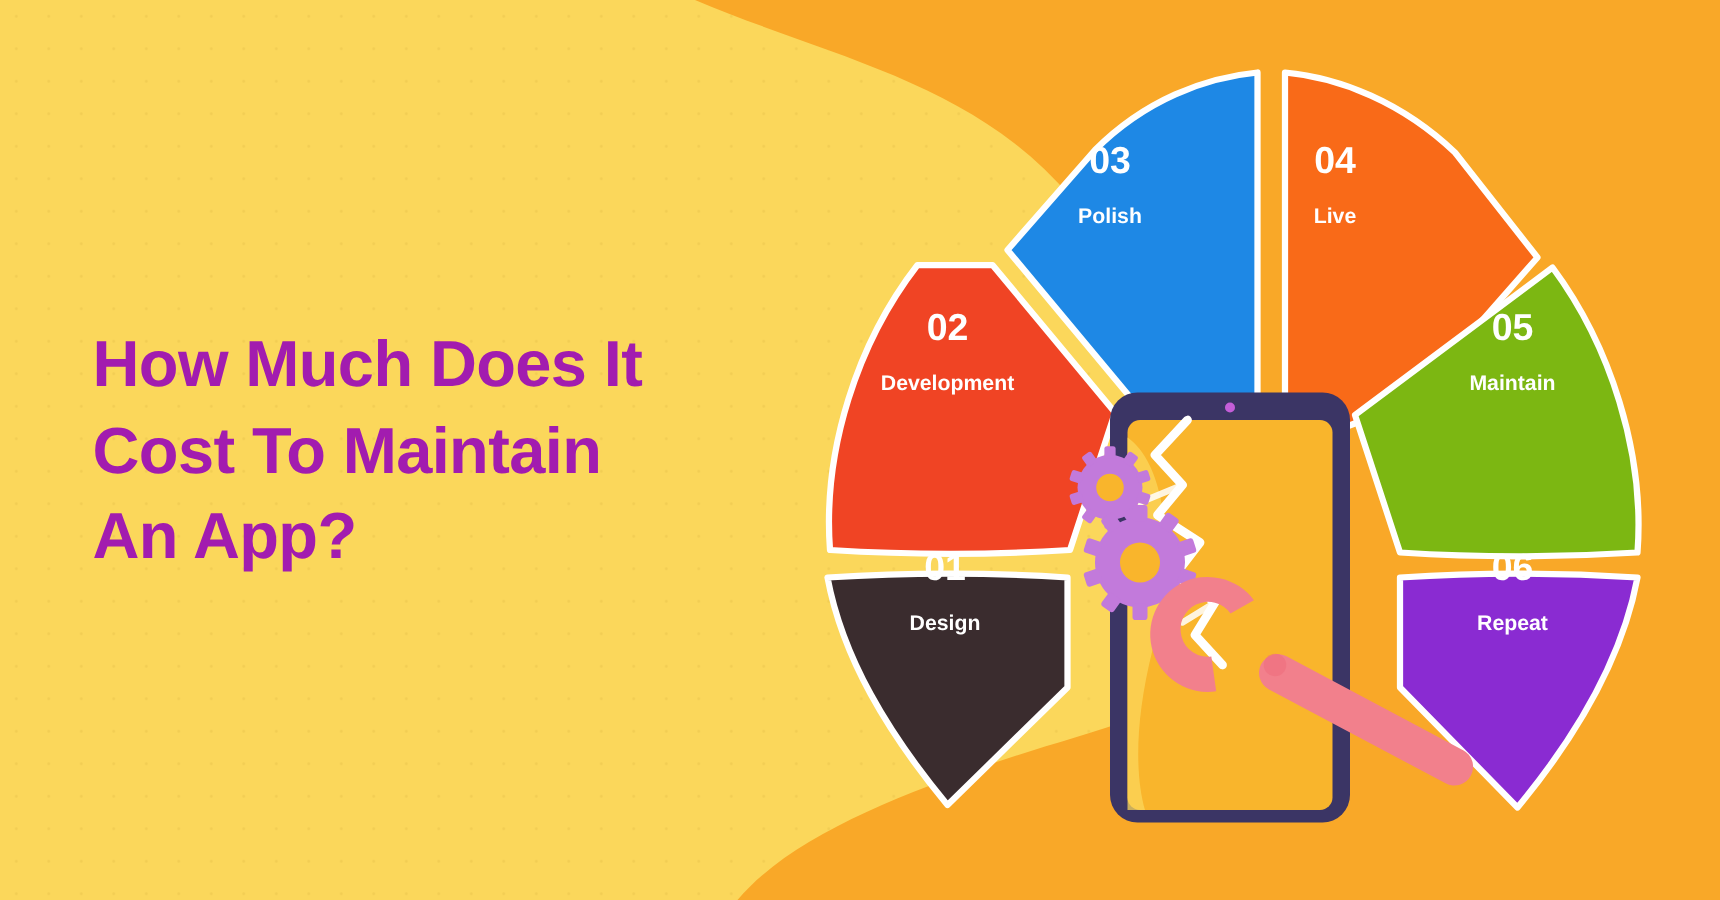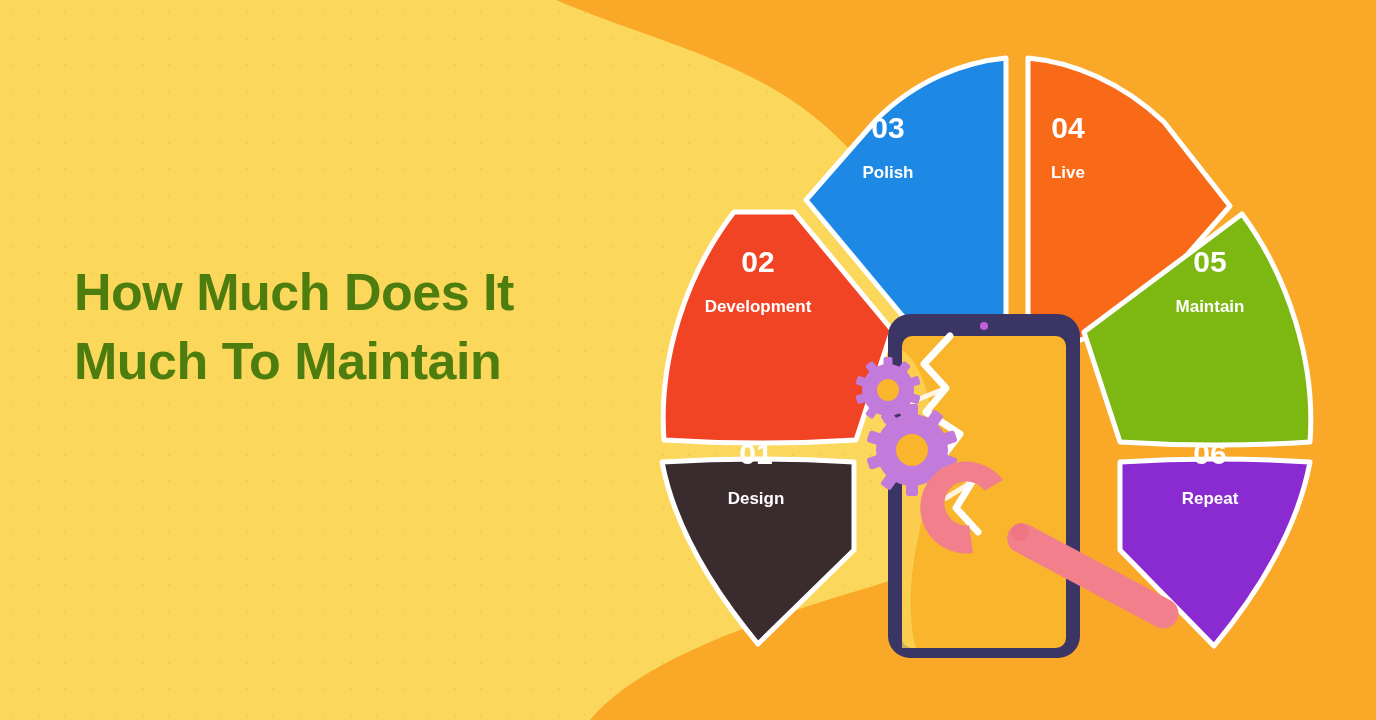--- a/index.html
+++ b/index.html
@@ -36,7 +36,7 @@
     top: 258px;
     width: 530px;
     z-index: 6;
-    color: #4d7c0f;
+    color: #a21caf;
     font-size: 52px;
     line-height: 1.32;
     font-weight: bold;

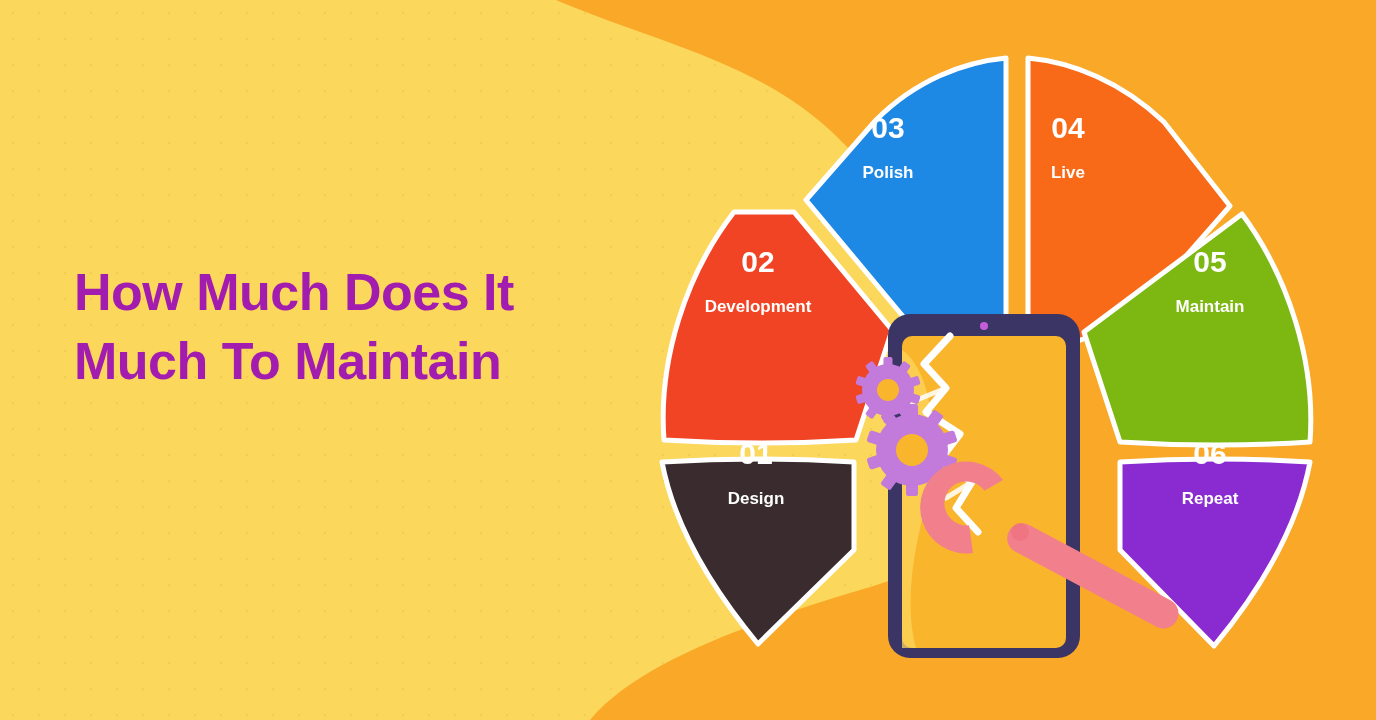--- a/index.html
+++ b/index.html
@@ -83,7 +83,7 @@
 
   <div id="headline">
     <div>How Much Does It</div>
-    <div>Much To Maintain</div>
+    <div>Cost To Maintain</div>
   </div>
 
   <div id="wheel">

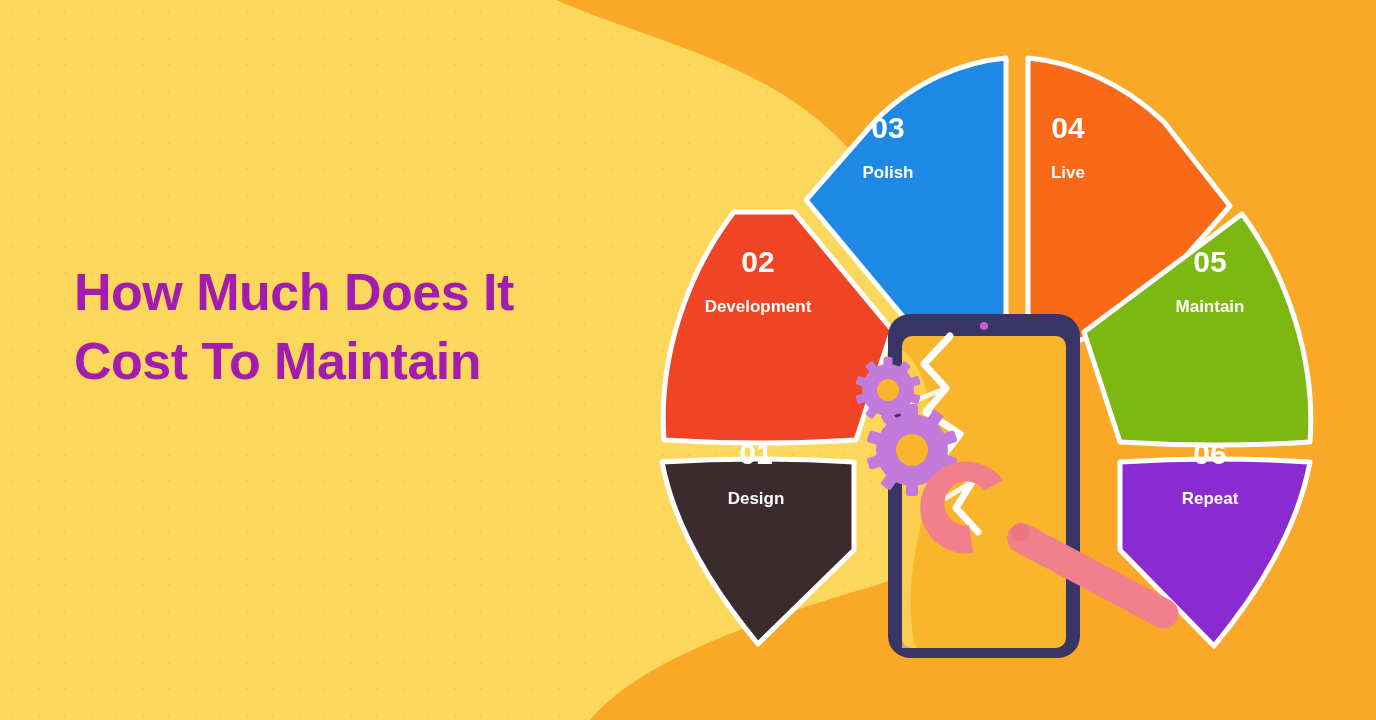--- a/index.html
+++ b/index.html
@@ -84,6 +84,7 @@
   <div id="headline">
     <div>How Much Does It</div>
     <div>Cost To Maintain</div>
+    <div>An App?</div>
   </div>
 
   <div id="wheel">

